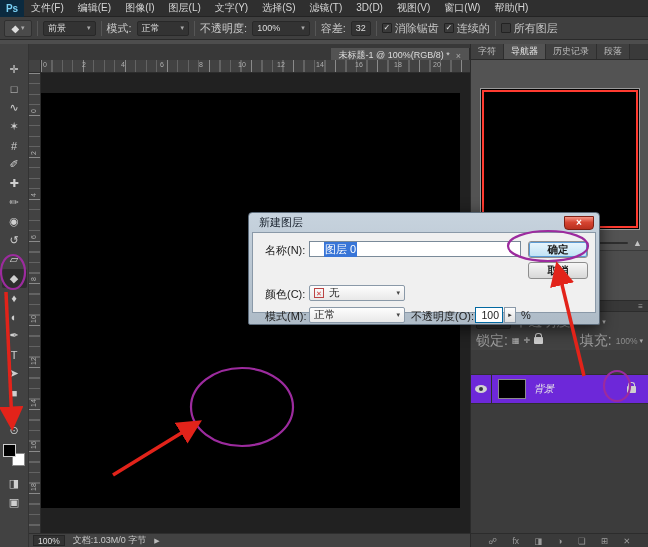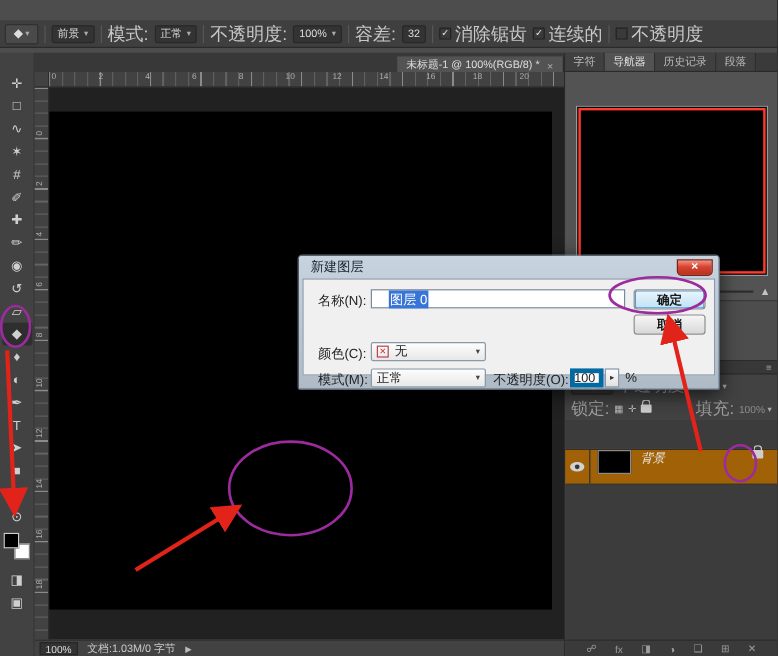--- a/index.html
+++ b/index.html
@@ -143,6 +143,20 @@
 
 <div class="app">
 
+  <div class="menubar">
+    <div class="ps-logo">Ps</div>
+    <div class="menu-item">文件(F)</div>
+    <div class="menu-item">编辑(E)</div>
+    <div class="menu-item">图像(I)</div>
+    <div class="menu-item">图层(L)</div>
+    <div class="menu-item">文字(Y)</div>
+    <div class="menu-item">选择(S)</div>
+    <div class="menu-item">滤镜(T)</div>
+    <div class="menu-item">3D(D)</div>
+    <div class="menu-item">视图(V)</div>
+    <div class="menu-item">窗口(W)</div>
+    <div class="menu-item">帮助(H)</div>
+  </div>
 
   <div class="optionsbar">
     <div class="tool-chip">

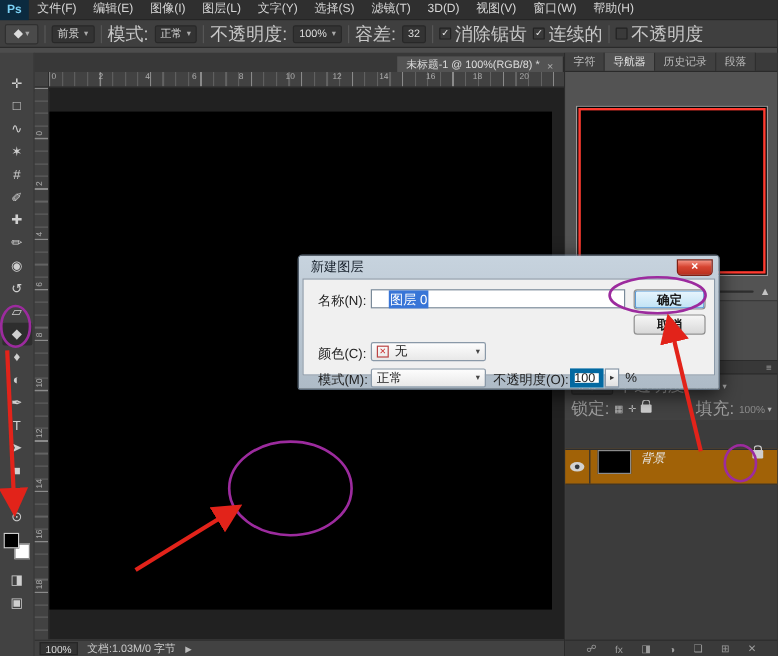--- a/index.html
+++ b/index.html
@@ -21,7 +21,7 @@
   .vsep { width:1px; height:15px; background:#565656; }
   .opt-label { color:#c8c8c8; font-size:15px; white-space:nowrap; }
   .opt-field { height:15px; background:#333; border:1px solid #282828; border-radius:2px; color:#ddd;
-               font-size:9px; display:flex; align-items:center; padding:0 4px; gap:4px; white-space:nowrap; }
+               font-size:9px; display:flex; align-items:center; padding:0 4px; gap:21px; white-space:nowrap; }
   .chev { font-size:7px; color:#aaa; }
   .opt-check { display:flex; align-items:center; gap:3px; }
   .cbox { width:10px; height:10px; background:#3a3a3a; border:1px solid #222; border-radius:1px;

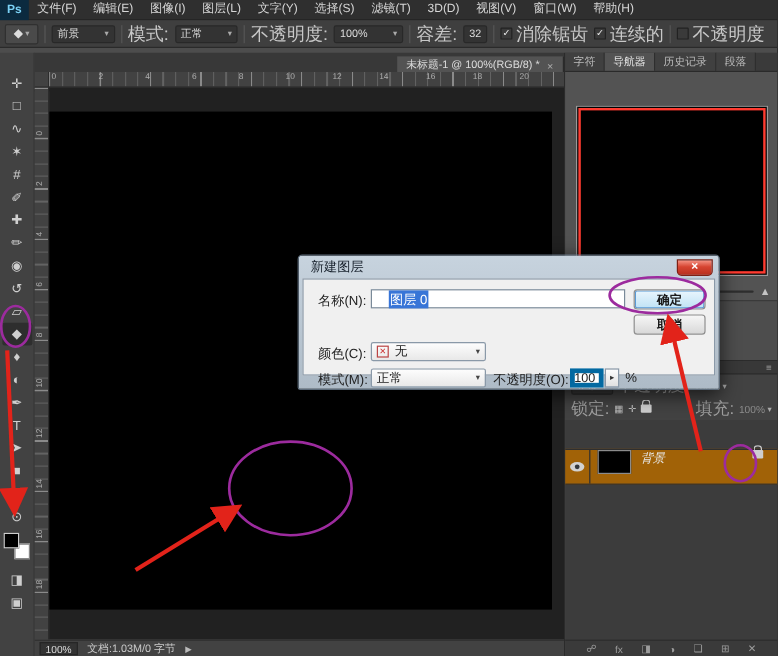--- a/index.html
+++ b/index.html
@@ -19,7 +19,7 @@
   .tool-chip { height:17px; min-width:28px; background:#4a4a4a; border:1px solid #303030; border-radius:2px;
                display:flex; align-items:center; justify-content:center; gap:2px; color:#ddd; font-size:10px; }
   .vsep { width:1px; height:15px; background:#565656; }
-  .opt-label { color:#c8c8c8; font-size:15px; white-space:nowrap; }
+  .opt-label { color:#c8c8c8; font-size:11px; white-space:nowrap; }
   .opt-field { height:15px; background:#333; border:1px solid #282828; border-radius:2px; color:#ddd;
                font-size:9px; display:flex; align-items:center; padding:0 4px; gap:21px; white-space:nowrap; }
   .chev { font-size:7px; color:#aaa; }

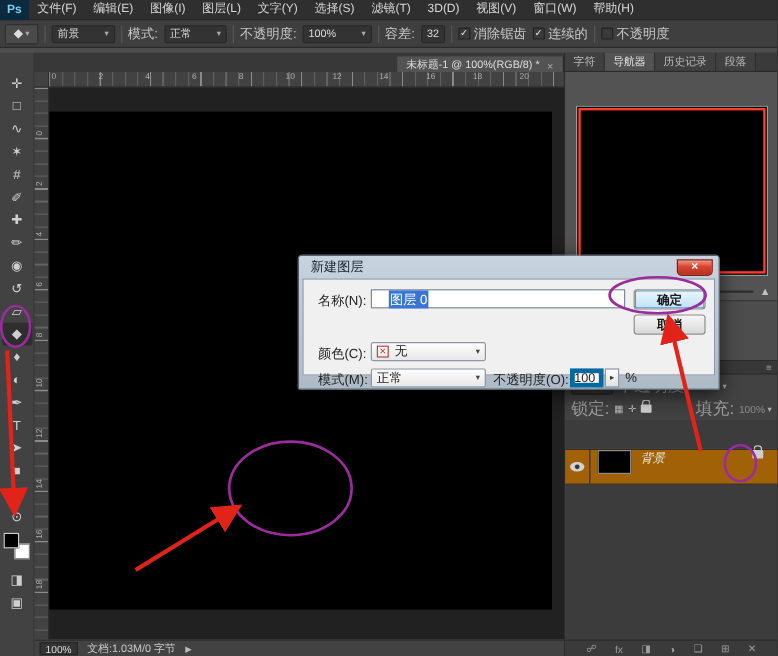--- a/index.html
+++ b/index.html
@@ -197,7 +197,7 @@
     <div class="vsep"></div>
     <div class="opt-check">
       <span class="cbox empty"></span>
-      <span class="opt-label">不透明度</span>
+      <span class="opt-label">所有图层</span>
     </div>
   </div>
 

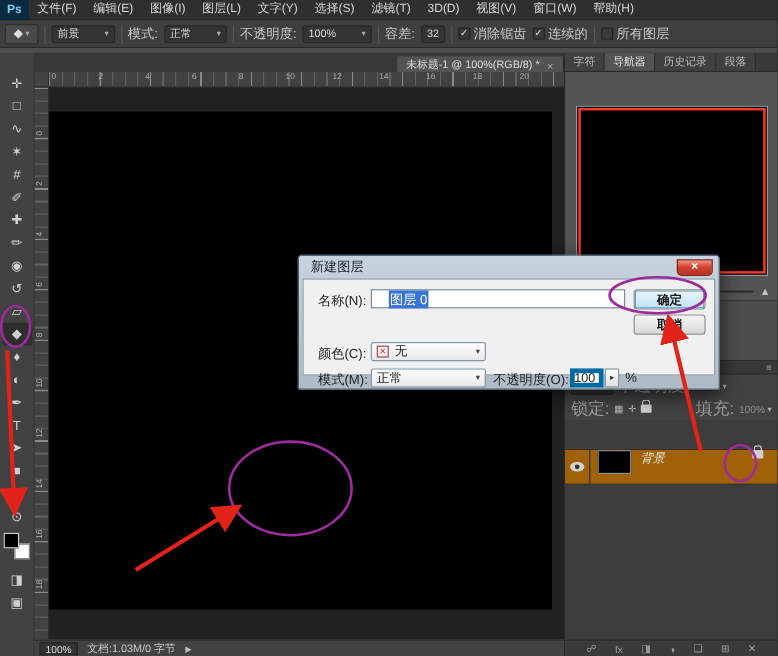--- a/index.html
+++ b/index.html
@@ -131,7 +131,7 @@
   .dlg-select .chev { color:#444; margin-left:auto; }
   .none-box { width:10px; height:10px; border:1px solid #b44; color:#c33; font-size:7px; line-height:9px; text-align:center; }
   .dlg-opacity-field { position:absolute; left:222px; top:74px; width:28px; height:16px; background:#fff;
-                       border:4px solid #0369a1; font-size:10.5px; display:flex; align-items:center; justify-content:flex-end; padding:0 3px; }
+                       border:1px solid #0369a1; font-size:10.5px; display:flex; align-items:center; justify-content:flex-end; padding:0 3px; }
   .dlg-spin { position:absolute; left:251px; top:74px; width:12px; height:16px; background:linear-gradient(#fdfdfd,#e0e0e0);
               border:1px solid #8a99a8; font-size:7px; color:#333; display:flex; align-items:center; justify-content:center; }
 

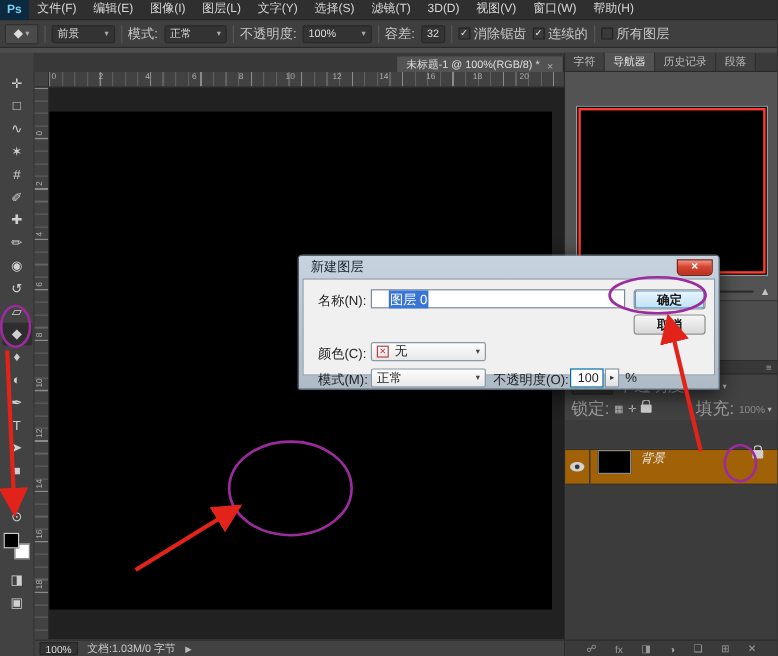--- a/index.html
+++ b/index.html
@@ -92,8 +92,8 @@
   .mini-val { color:#8d8d8d; font-size:8.5px; display:flex; align-items:center; gap:2px; }
   .lock-icons { display:flex; align-items:center; gap:4px; color:#bdbdbd; font-size:8px; }
   .layer-list { position:absolute; left:0; top:49px; right:0; bottom:14px; background:#3c3c3c; }
-  .layer-row { position:absolute; left:0; right:0; top:24px; height:30px; background:#a16207;
-               display:flex; align-items:flex-start; border-top:1px solid #2f2f2f; border-bottom:1px solid #2f2f2f; }
+  .layer-row { position:absolute; left:0; right:0; top:24px; height:30px; background:#6d28d9;
+               display:flex; align-items:center; border-top:1px solid #2f2f2f; border-bottom:1px solid #2f2f2f; }
   .eye-col { width:21px; align-self:stretch; border-right:1px solid #2f2f2f; display:flex; align-items:center; justify-content:center; }
   .eye-icon { width:12px; height:8px; background:#d2d2d2; border-radius:50%; position:relative; }
   .eye-icon::after { content:""; position:absolute; left:4px; top:2px; width:4px; height:4px; background:#33373b; border-radius:50%; }

